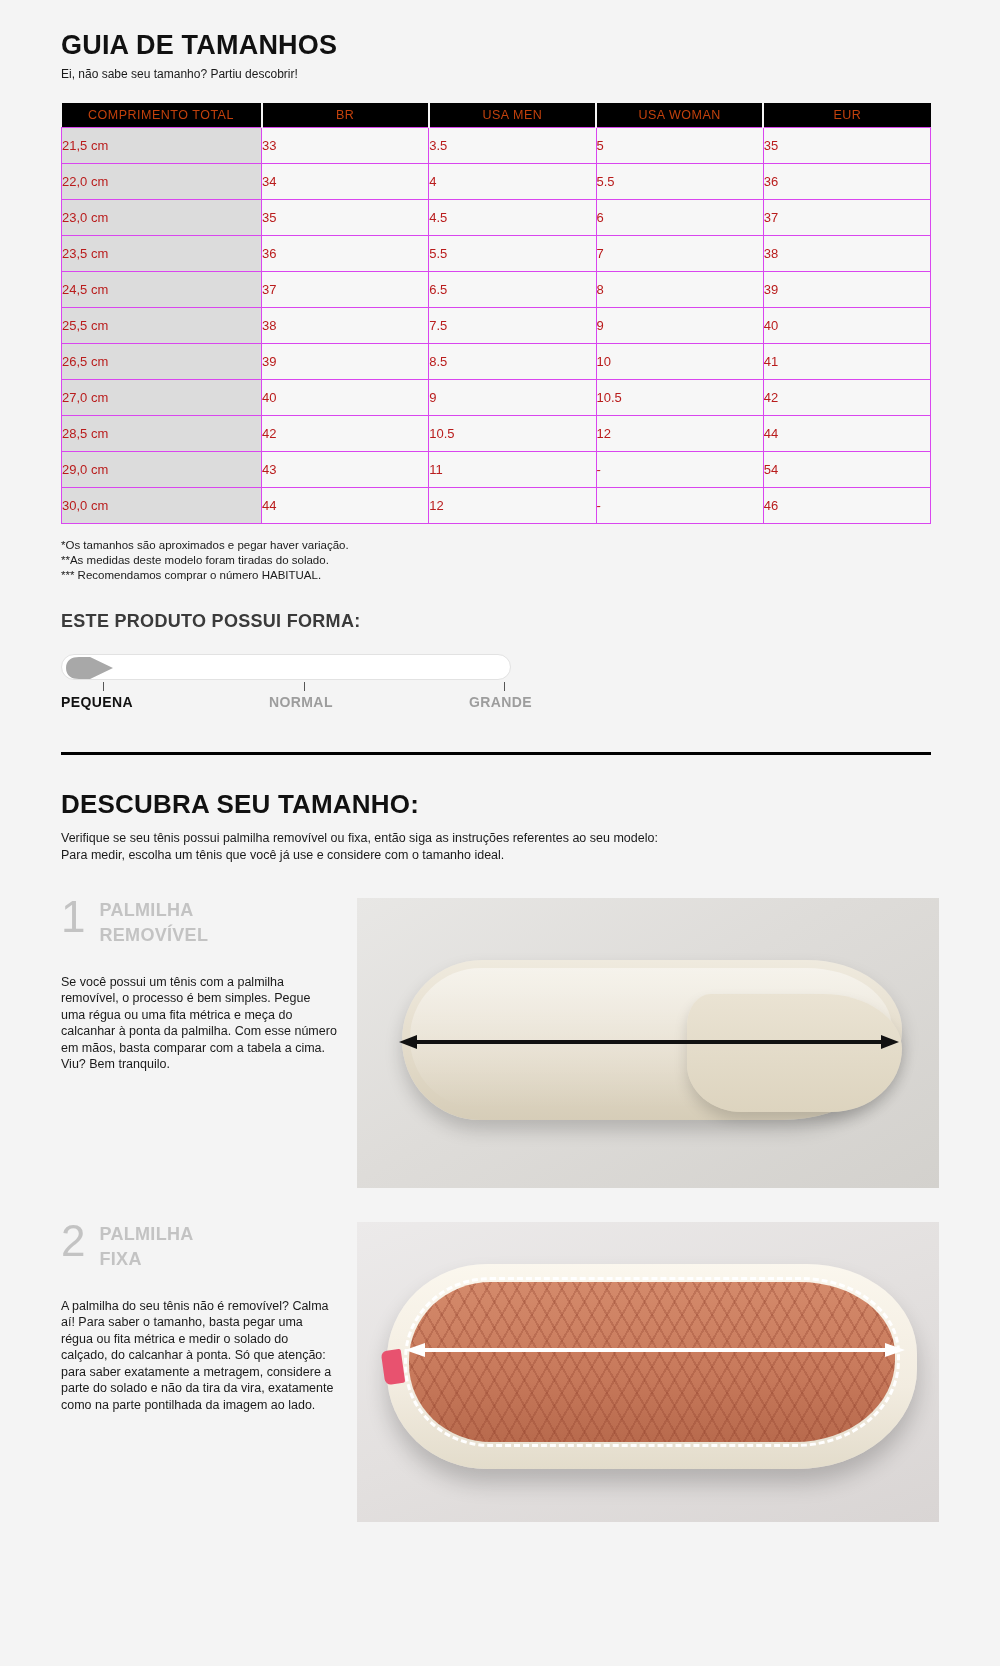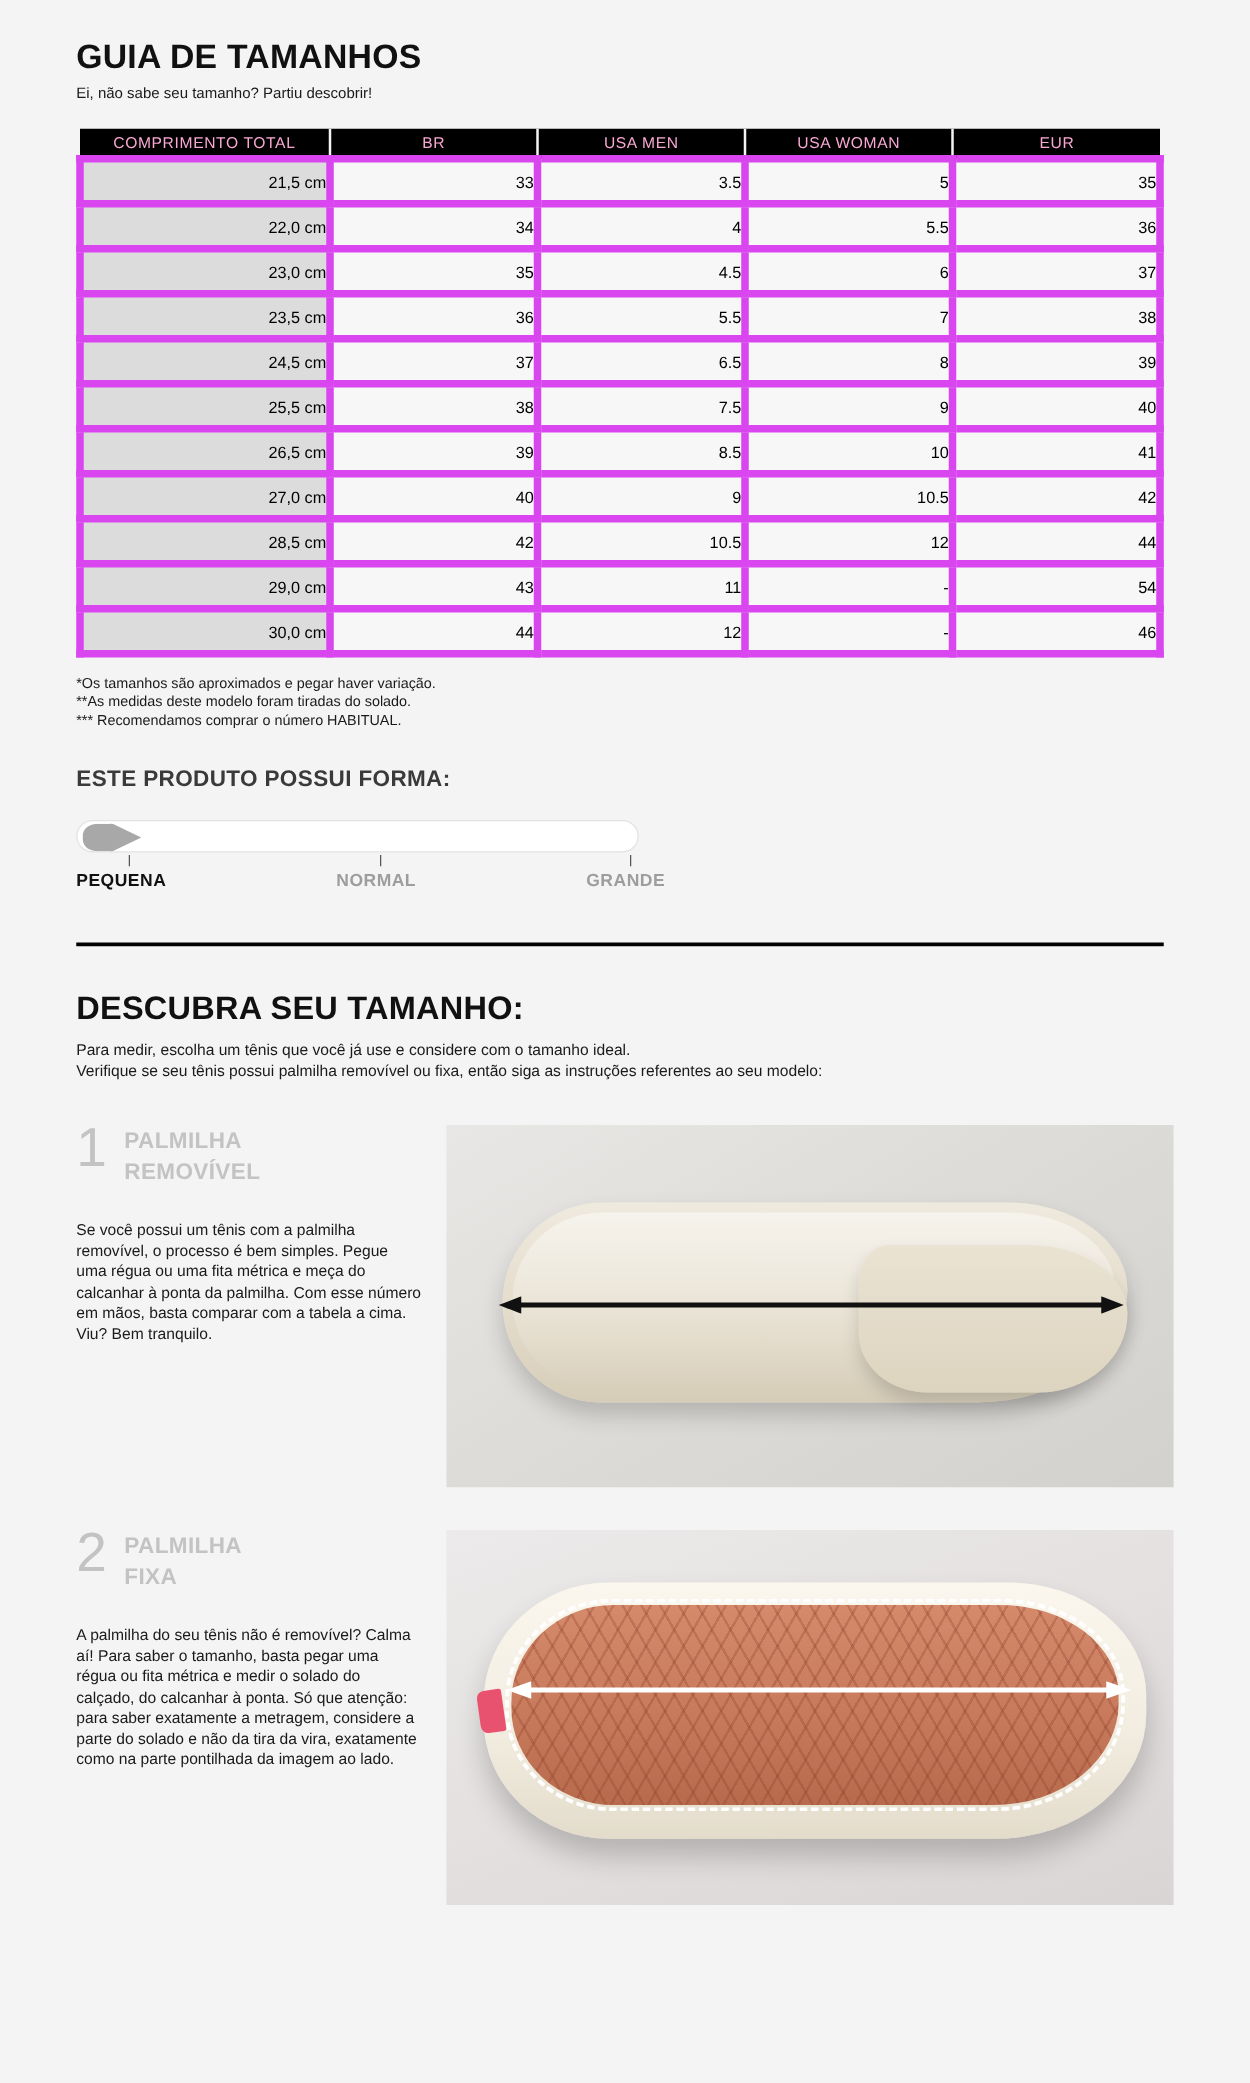--- a/index.html
+++ b/index.html
@@ -39,7 +39,7 @@
   }
   table.size-table th {
     background: #000;
-    color: #f9a8d4;
+    color: #c2410c;
     font-size: 12.5px;
     font-weight: normal;
     letter-spacing: 0.5px;

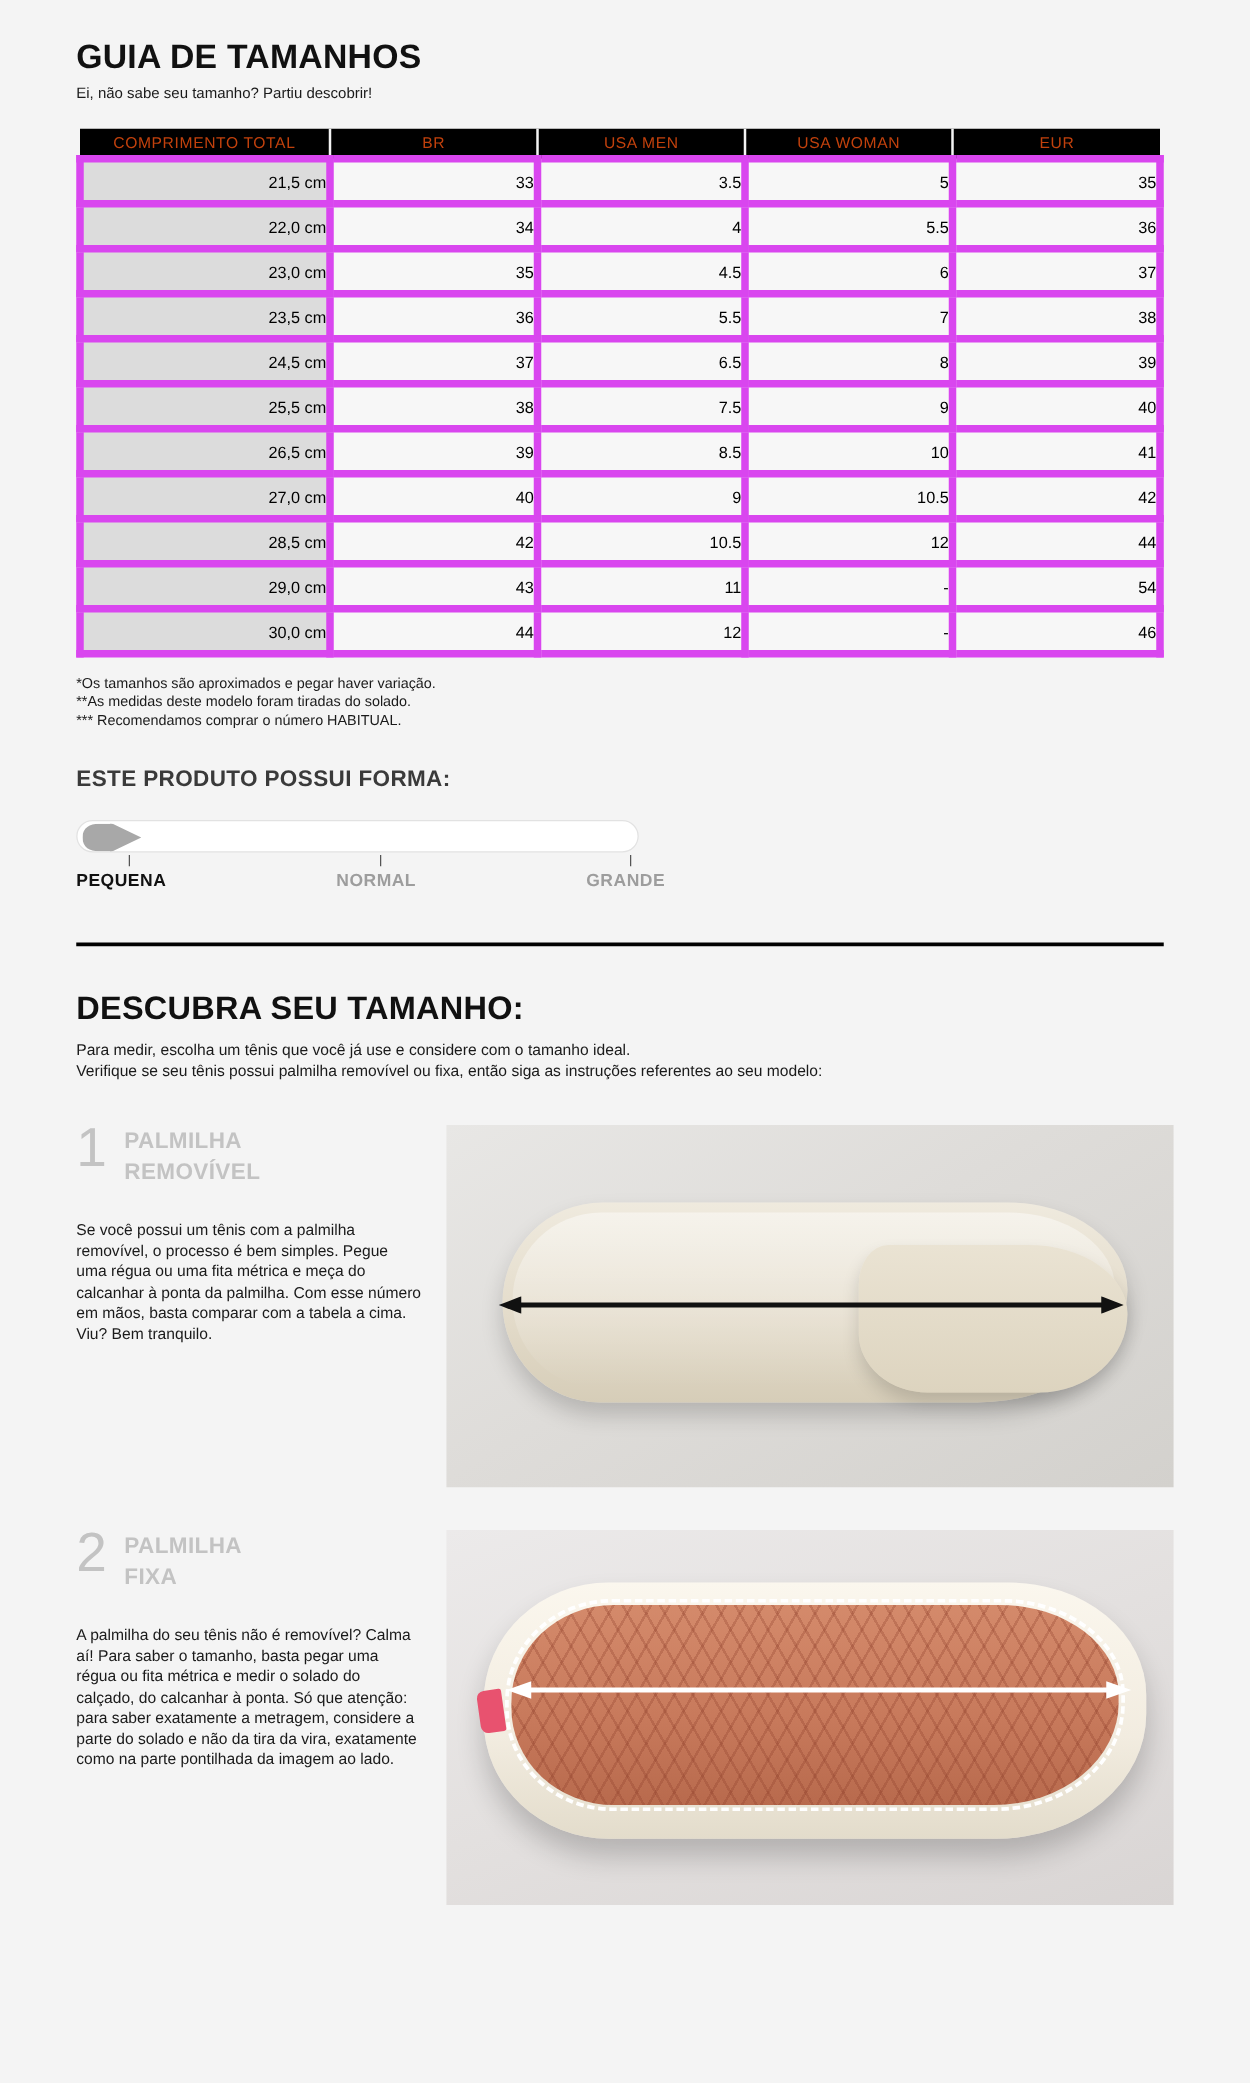--- a/index.html
+++ b/index.html
@@ -51,11 +51,11 @@
   table.size-table th:last-child { border-right: none; }
   table.size-table td {
     height: 36px;
-    text-align: right;
+    text-align: left;
     font-size: 13px;
-    color: #000000;
+    color: #b91c1c;
     background: #f7f7f7;
-    border: 6px solid #d946ef;
+    border: 1px solid #d946ef;
   }
   table.size-table td.first-col {
     background: #dcdcdc;

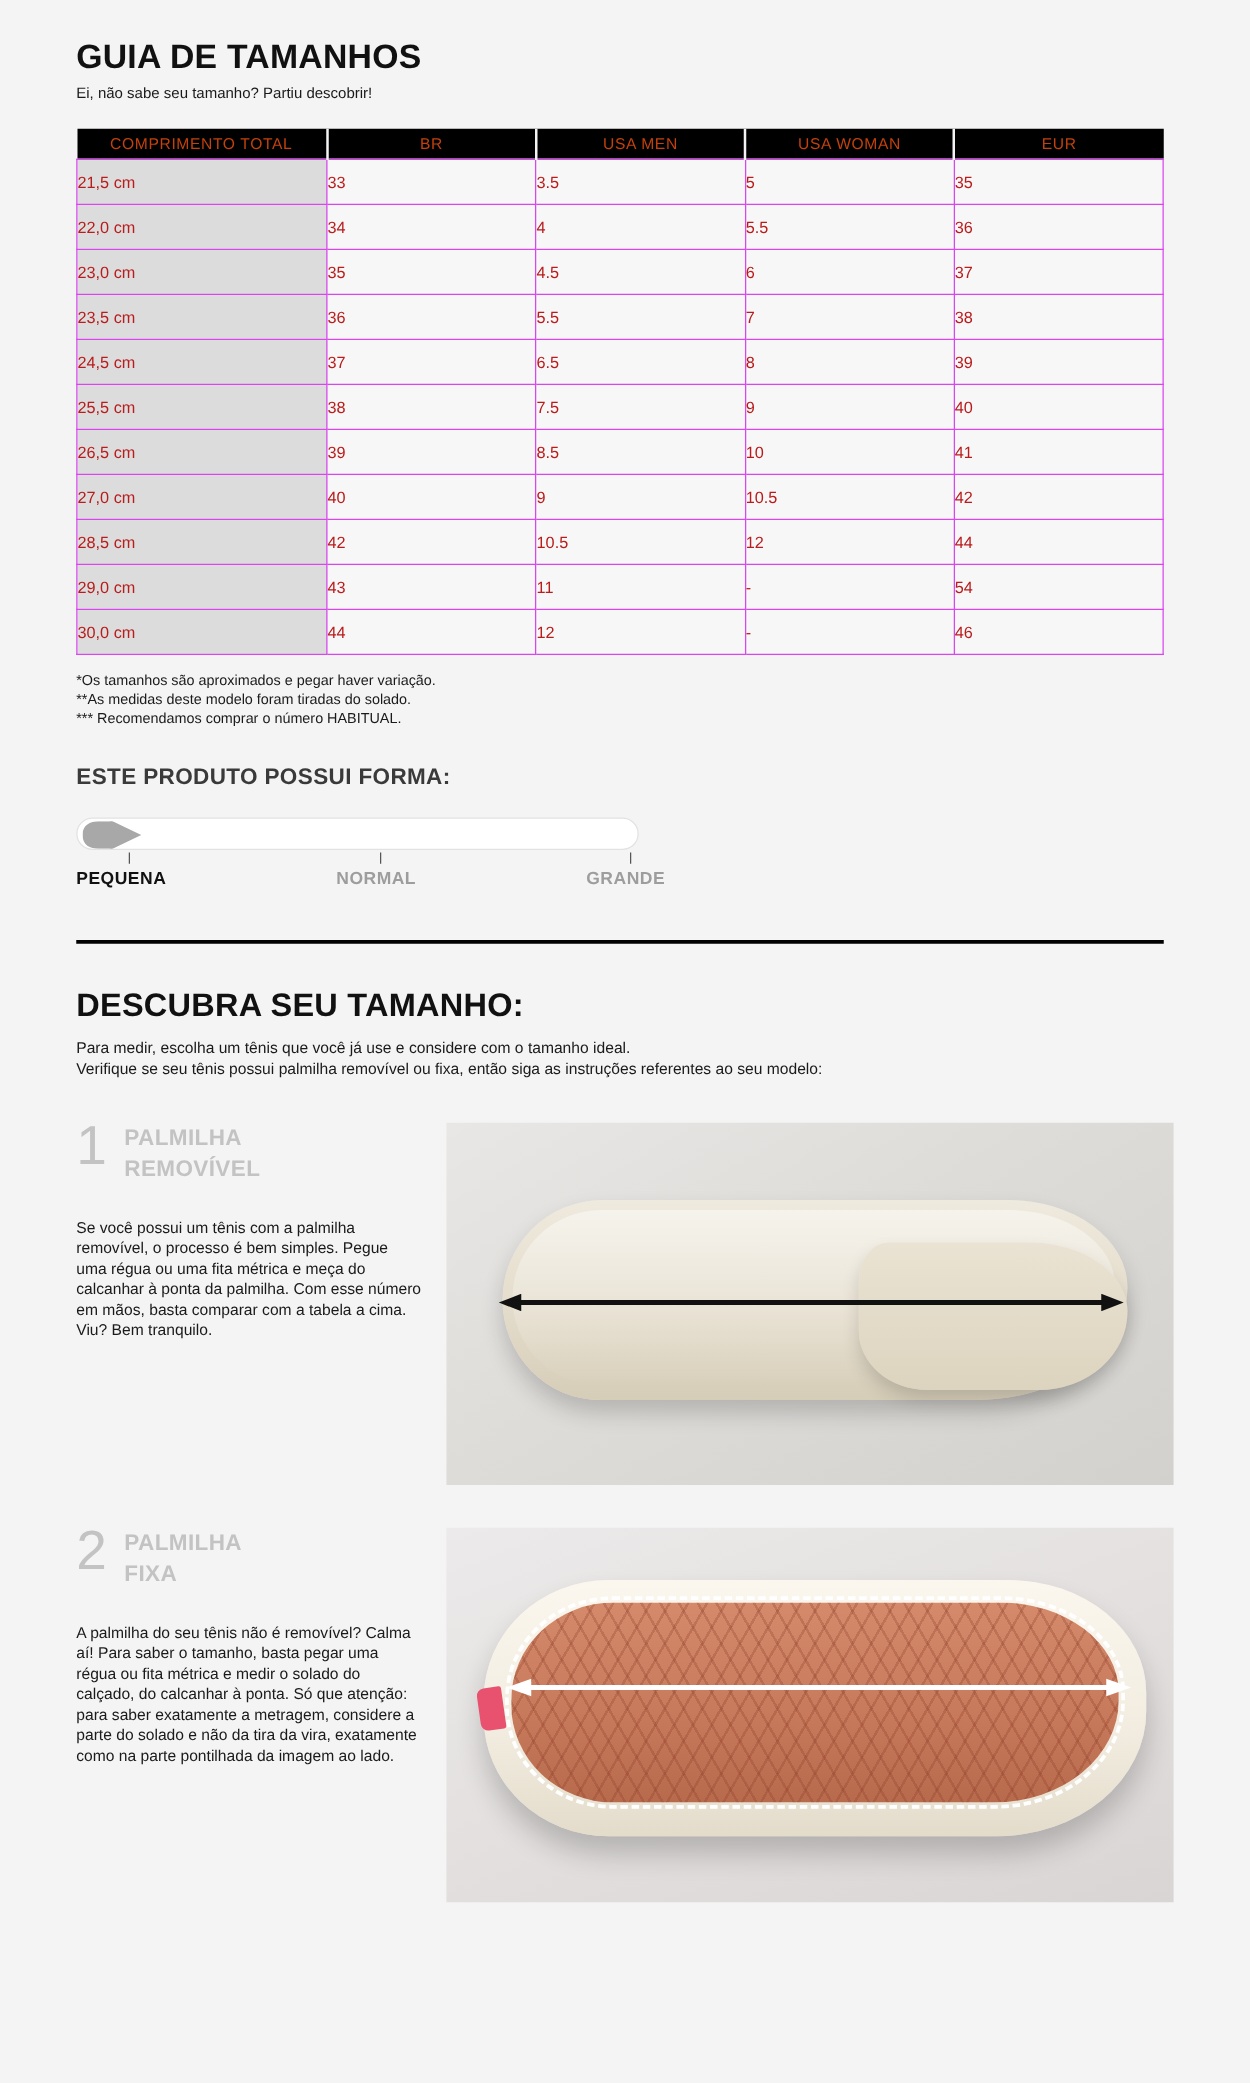--- a/index.html
+++ b/index.html
@@ -409,8 +409,8 @@
 
   <div class="descubra-title">DESCUBRA SEU TAMANHO:</div>
   <div class="descubra-sub">
+    <div>Verifique se seu tênis possui palmilha removível ou fixa, então siga as instruções referentes ao seu modelo:</div>
     <div>Para medir, escolha um tênis que você já use e considere com o tamanho ideal.</div>
-    <div>Verifique se seu tênis possui palmilha removível ou fixa, então siga as instruções referentes ao seu modelo:</div>
   </div>
 
   <div class="step step1">

